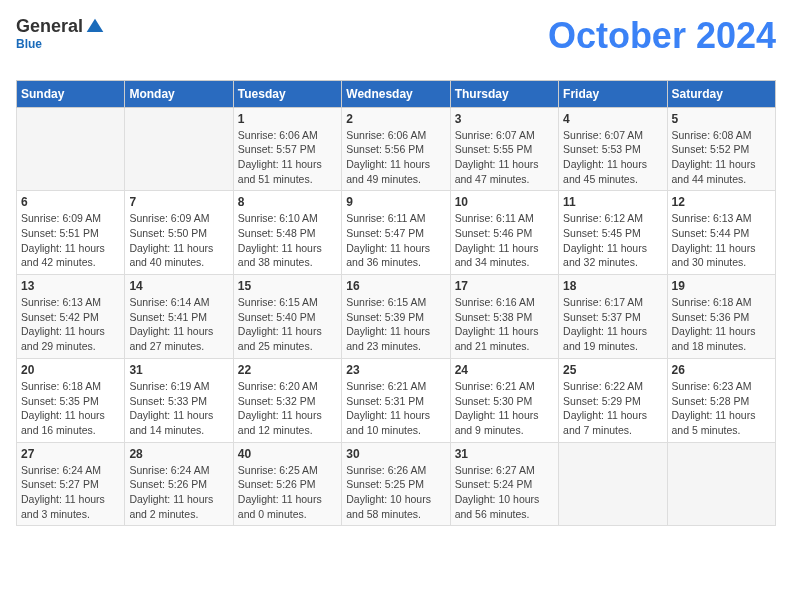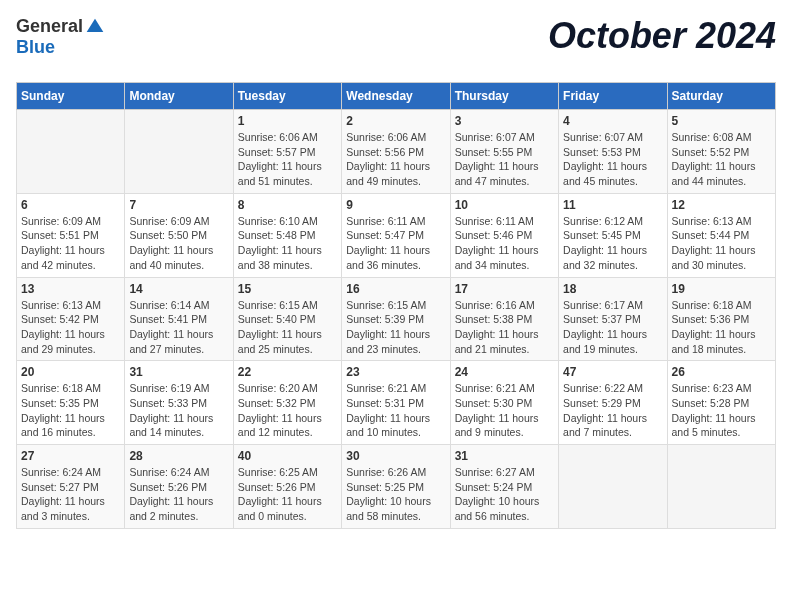--- a/index.html
+++ b/index.html
@@ -31,7 +31,7 @@
       color: #333;
     }
     .logo-blue {
-      font-size: 18px;
+      font-size: 12px;
       font-weight: bold;
       color: #1a6bba;
       text-align: center;

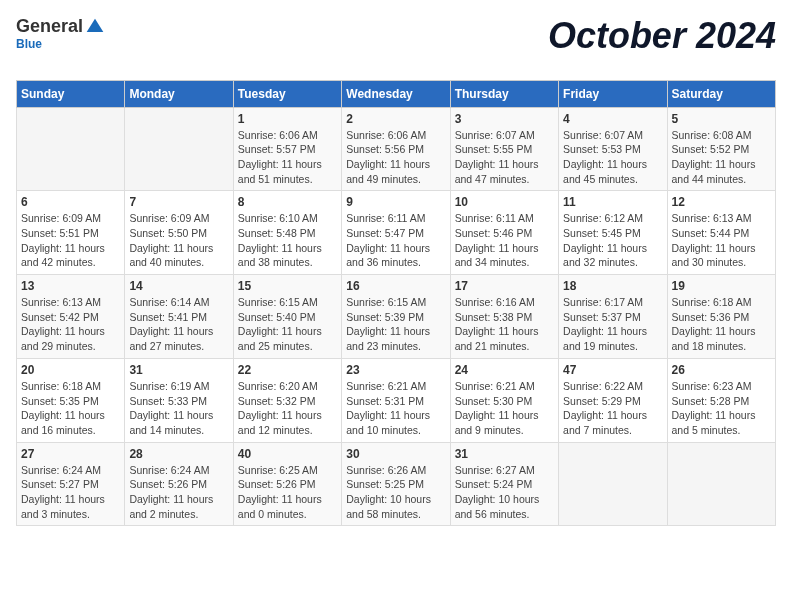--- a/index.html
+++ b/index.html
@@ -47,9 +47,8 @@
     .month-title {
       font-size: 36px;
       font-weight: bold;
-      color: #0f172a;
+      color: #3b82f6;
       line-height: 1.1;
-      font-style: italic;
     }
     .location-title {
       font-size: 16px;

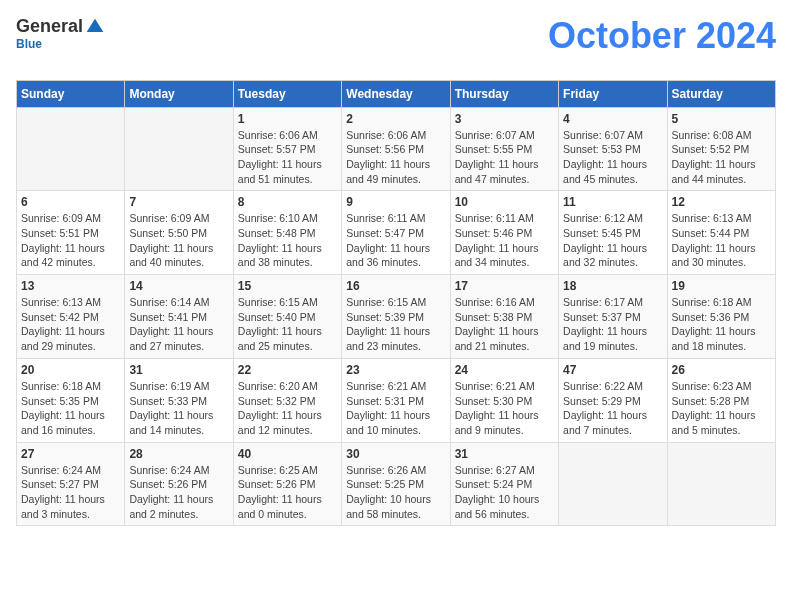--- a/index.html
+++ b/index.html
@@ -235,7 +235,7 @@
           <div class="day-info">Sunrise: 6:21 AM<br>Sunset: 5:30 PM<br>Daylight: 11 hours and 9 minutes.</div>
         </td>
         <td>
-          <span class="day-number">47</span>
+          <span class="day-number">25</span>
           <div class="day-info">Sunrise: 6:22 AM<br>Sunset: 5:29 PM<br>Daylight: 11 hours and 7 minutes.</div>
         </td>
         <td>

